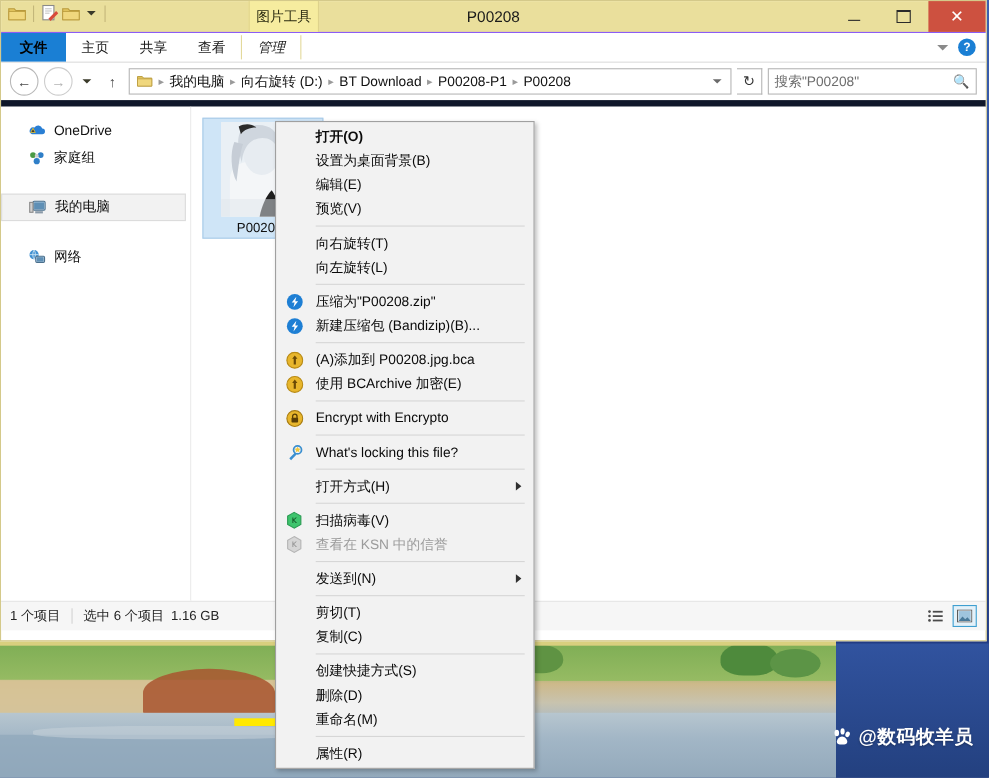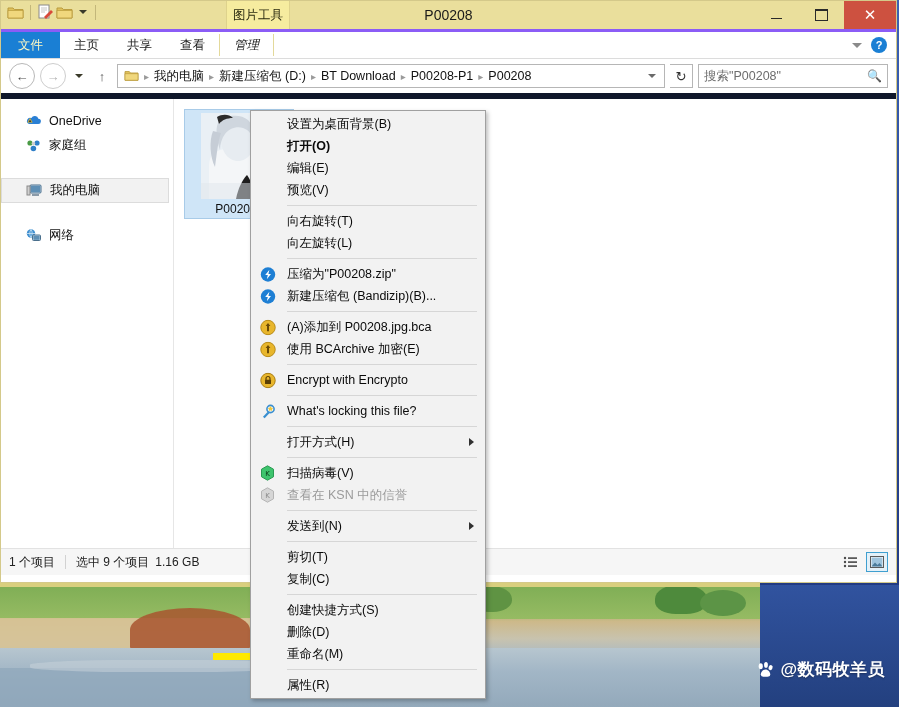--- a/index.html
+++ b/index.html
@@ -48,7 +48,7 @@
 
   
   .titlebar{height:28px;background:#eadf9c;position:relative;
-    border-bottom:3px solid #8b5cf6;}
+    border-bottom:1px solid #8b5cf6;}
   .qat{position:absolute;left:6px;top:3px;display:flex;align-items:center;gap:3px;}
   .qat .vsep{width:1px;height:15px;background:#c3b77a;margin:0 3px;}
   .icon-folder{width:17px;height:15px;position:relative;display:inline-block;}

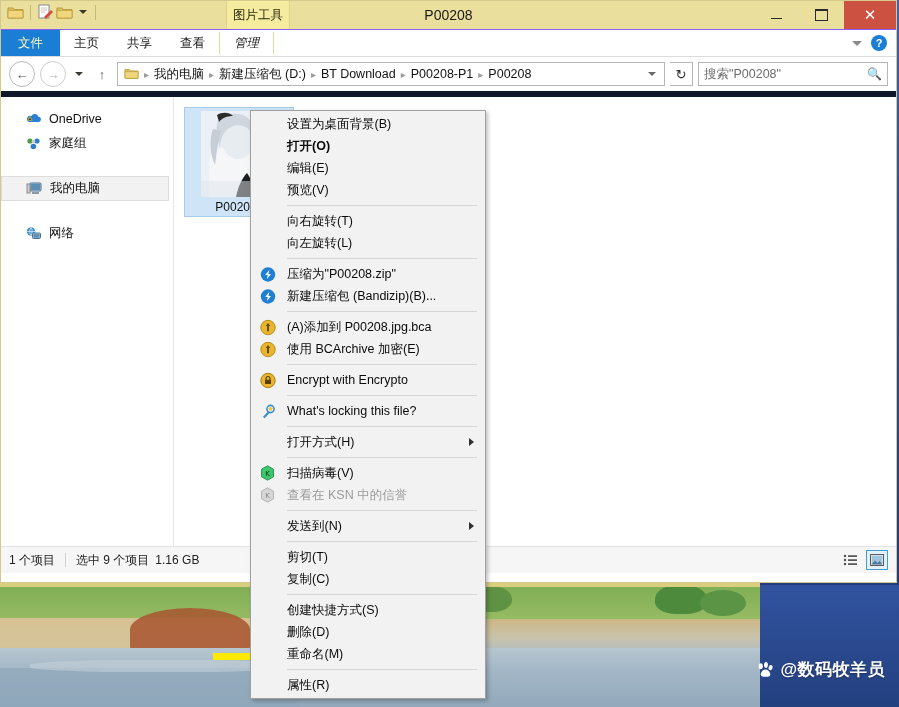--- a/index.html
+++ b/index.html
@@ -72,7 +72,7 @@
   .ribbon{height:26px;background:#fff;position:relative;display:flex;align-items:stretch;
     border-bottom:1px solid #dcdcdc;}
   .tab{padding:0 14px;display:flex;align-items:center;font-size:12.5px;color:#1b1b1b;}
-  .tab.file{background:#1a7fd4;color:#fef9c3;font-weight:normal;padding:0 17px;}
+  .tab.file{background:#1a7fd4;color:#000000;font-weight:bold;padding:0 17px;}
   .tab.manage{color:#1b1b1b;font-style:italic;}
   .tabdiv{width:1px;background:#e3d99b;margin:2px 0;}
   .ribbon-right{margin-left:auto;display:flex;align-items:center;gap:9px;padding-right:9px;}

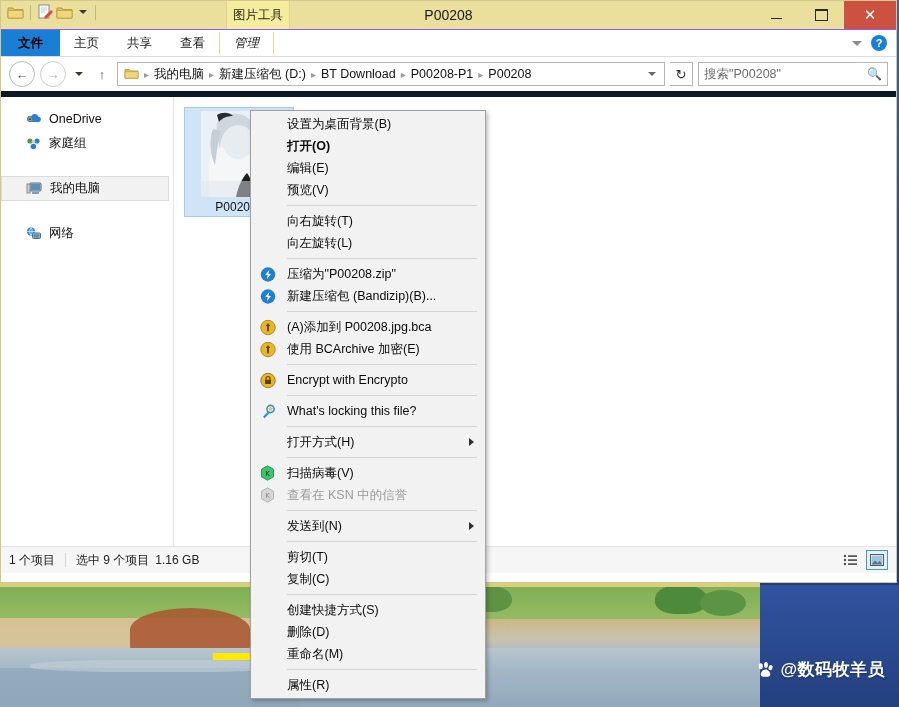--- a/index.html
+++ b/index.html
@@ -248,7 +248,7 @@
       <span class="crumb-sep">▸</span>
       <span class="crumb">我的电脑</span>
       <span class="crumb-sep">▸</span>
-      <span class="crumb">新建压缩包 (D:)</span>
+      <span class="crumb">向右旋转 (D:)</span>
       <span class="crumb-sep">▸</span>
       <span class="crumb">BT Download</span>
       <span class="crumb-sep">▸</span>

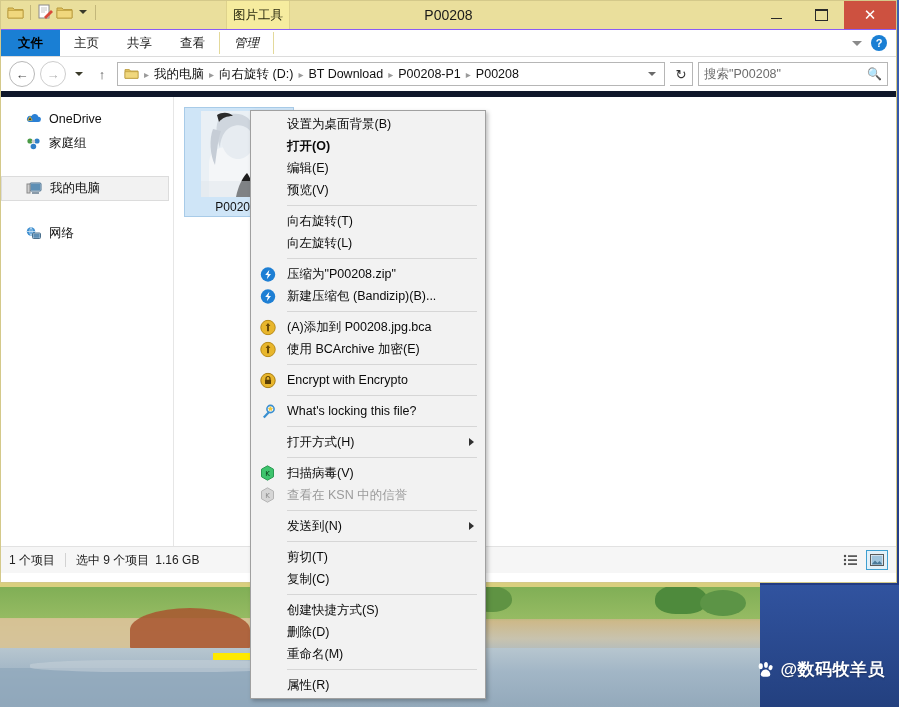--- a/index.html
+++ b/index.html
@@ -364,11 +364,11 @@
 
 <div id="ctxmenu">
 
-  <div class="mi">
-    <span>设置为桌面背景(B)</span>
-  </div>
   <div class="mi bold">
     <span>打开(O)</span>
+  </div>
+  <div class="mi">
+    <span>设置为桌面背景(B)</span>
   </div>
   <div class="mi">
     <span>编辑(E)</span>

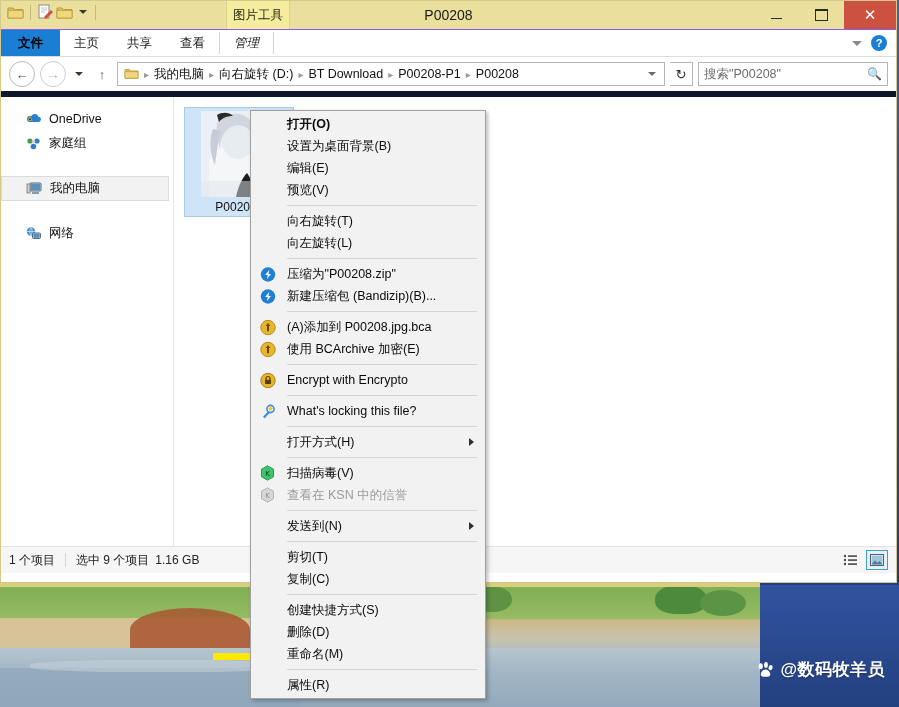--- a/index.html
+++ b/index.html
@@ -337,7 +337,7 @@
   <div class="statusbar">
     <span>1 个项目</span>
     <span class="st-sep"></span>
-    <span>选中 9 个项目</span>
+    <span>选中 6 个项目</span>
     <span style="width:6px"></span>
     <span>1.16 GB</span>
     <span class="st-right">

